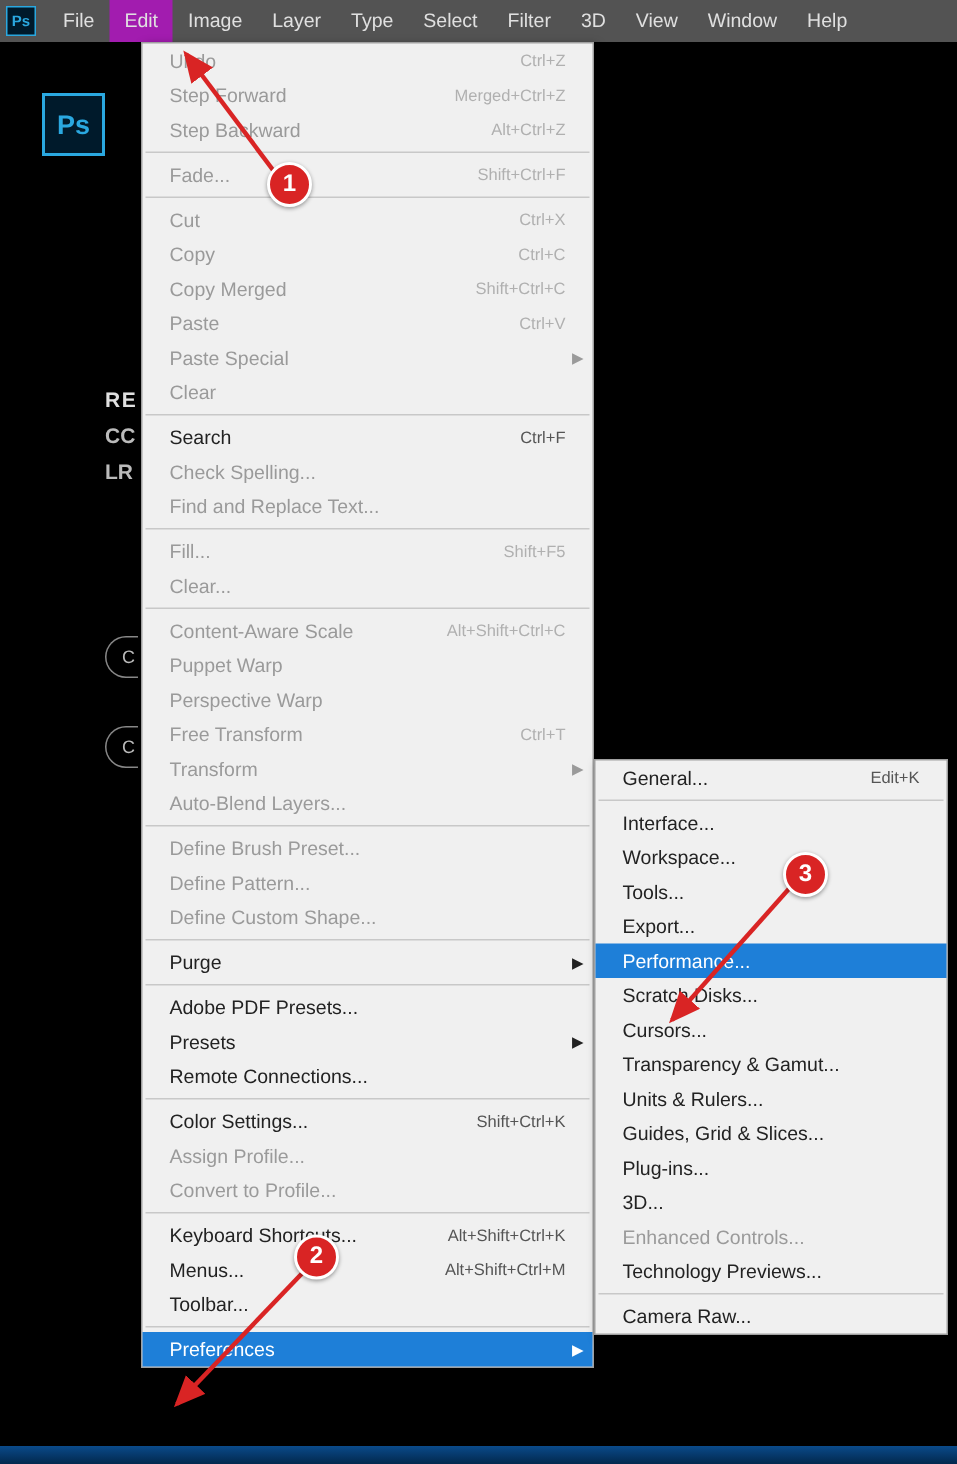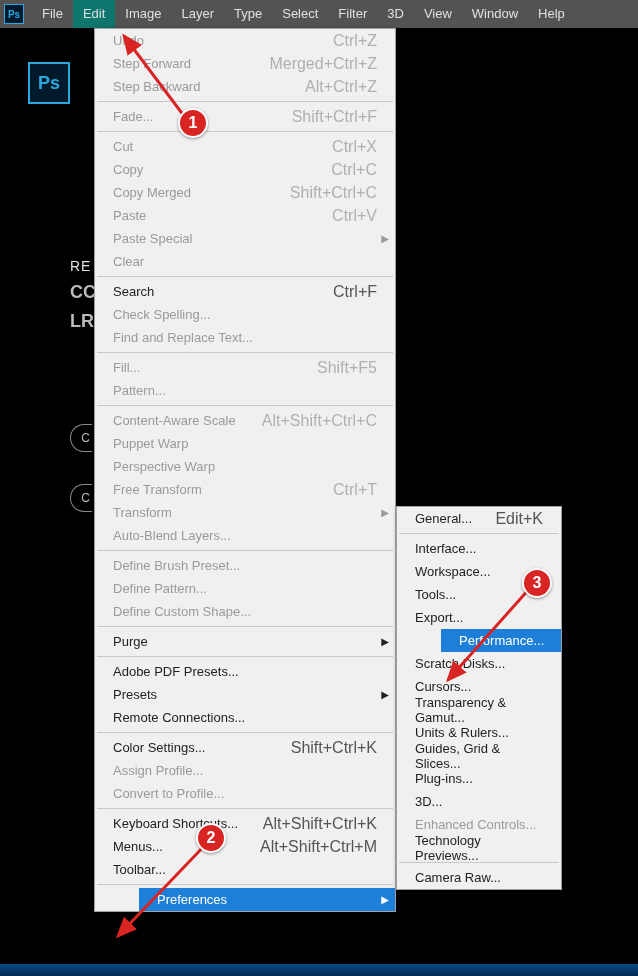--- a/index.html
+++ b/index.html
@@ -39,7 +39,7 @@
     cursor: default;
   }
   .menu-item.active {
-    background: #0f766e;
+    background: #a21caf;
   }
   .app-body {
     position: relative;

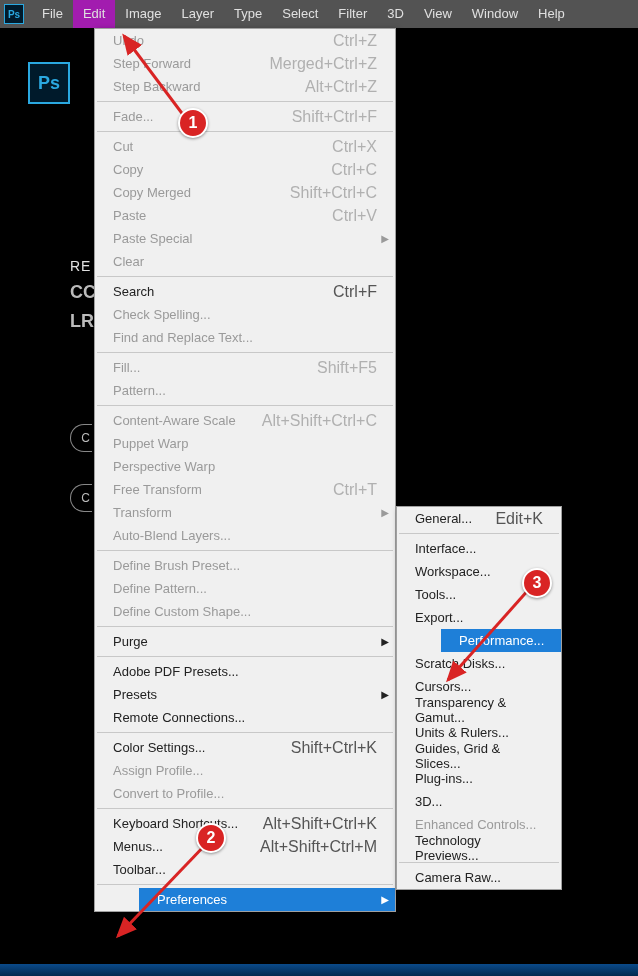--- a/index.html
+++ b/index.html
@@ -109,7 +109,7 @@
     position: relative;
   }
   .mi .label { flex: 1; }
-  .mi .shortcut { color: #555; font-size: 16px; }
+  .mi .shortcut { color: #555; font-size: 11px; }
   .mi.disabled { color: #9a9a9a; }
   .mi.disabled .shortcut { color: #b0b0b0; }
   .mi.selected {

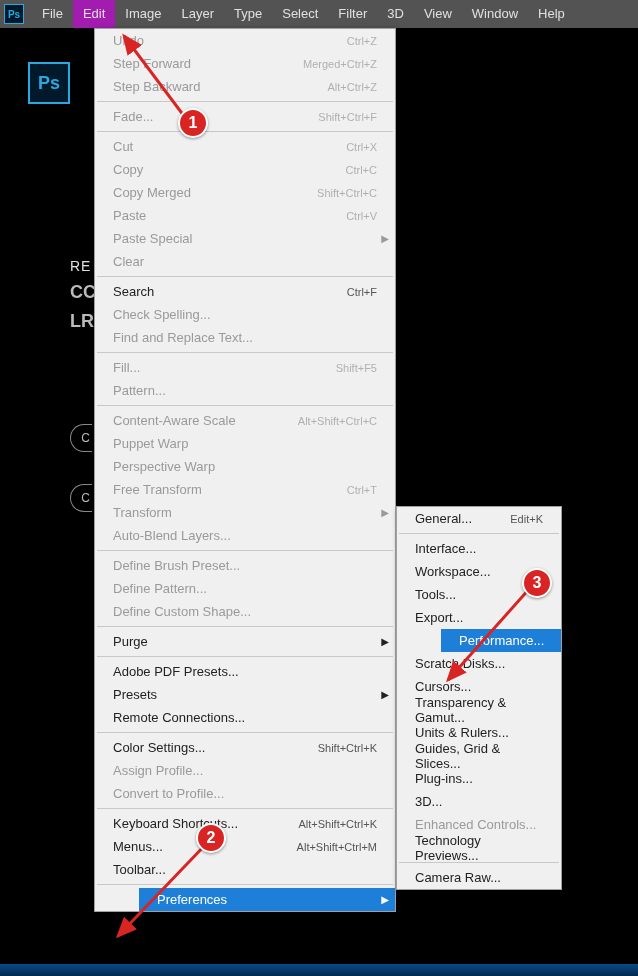--- a/index.html
+++ b/index.html
@@ -65,7 +65,7 @@
     left: 70px;
     color: #e0e0e0;
   }
-  .welcome .re { font-weight: normal; letter-spacing: 1px; font-size: 14px;}
+  .welcome .re { font-weight: bold; letter-spacing: 1px; font-size: 14px;}
   .welcome .cc, .welcome .lr { margin-top: 8px; font-size: 18px; color:#bbb; font-weight:600;}
   .pill {
     position: absolute;

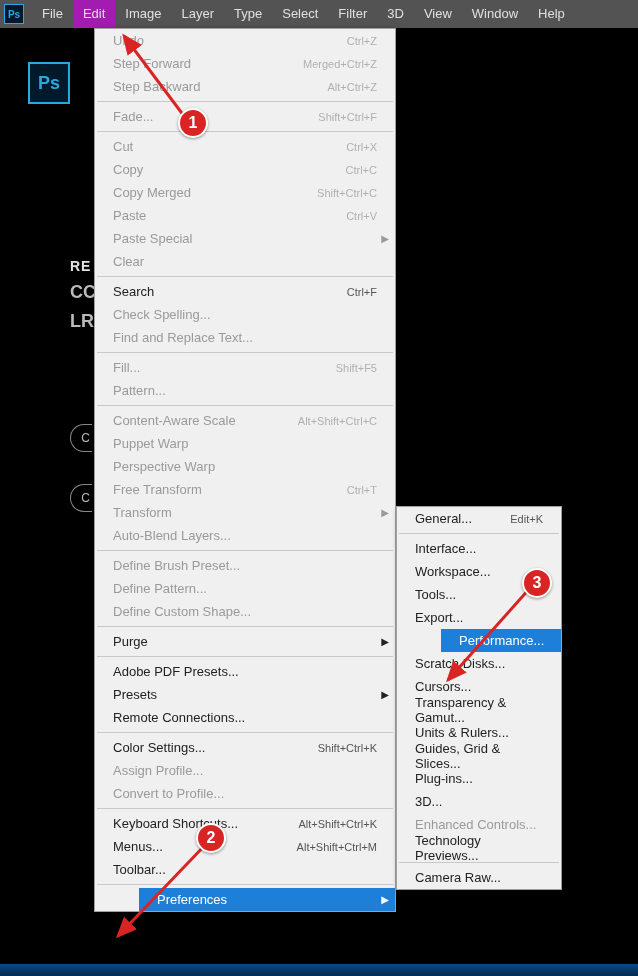--- a/index.html
+++ b/index.html
@@ -66,7 +66,7 @@
     color: #e0e0e0;
   }
   .welcome .re { font-weight: bold; letter-spacing: 1px; font-size: 14px;}
-  .welcome .cc, .welcome .lr { margin-top: 8px; font-size: 18px; color:#bbb; font-weight:600;}
+  .welcome .cc, .welcome .lr { margin-top: 8px; font-size: 14px; color:#bbb; font-weight:600;}
   .pill {
     position: absolute;
     left: 70px;

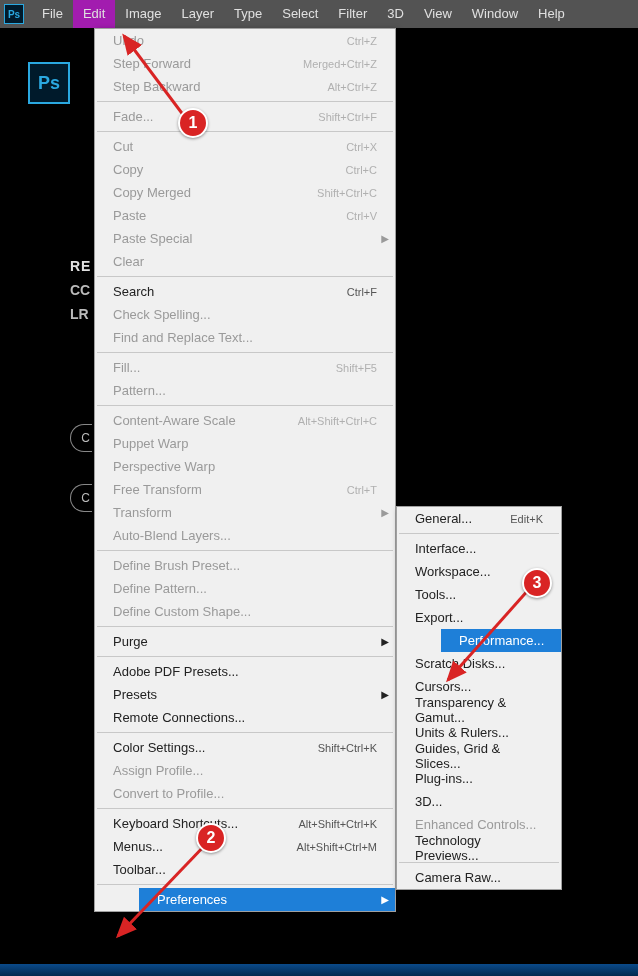--- a/index.html
+++ b/index.html
@@ -249,7 +249,7 @@
       <span class="shortcut">Shift+F5</span>
     </div>
     <div class="mi disabled">
-      <span class="label">Pattern...</span>
+      <span class="label">Clear...</span>
     </div>
     <div class="sep"></div>
     <div class="mi disabled">

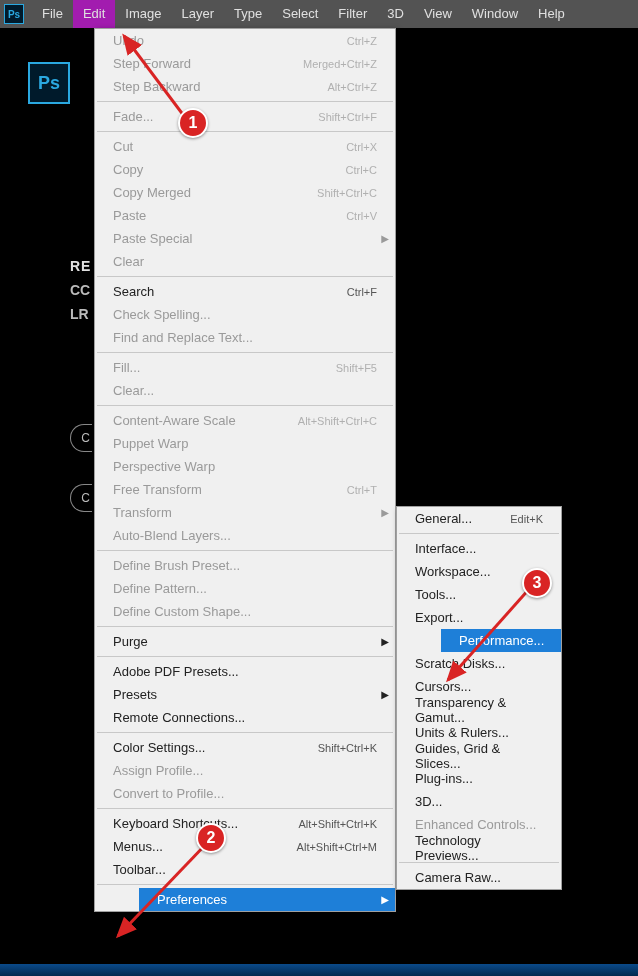--- a/index.html
+++ b/index.html
@@ -98,7 +98,7 @@
   .pref-menu {
     top: 506px;
     left: 396px;
-    width: 166px;
+    width: 236px;
   }
   .mi {
     display: flex;

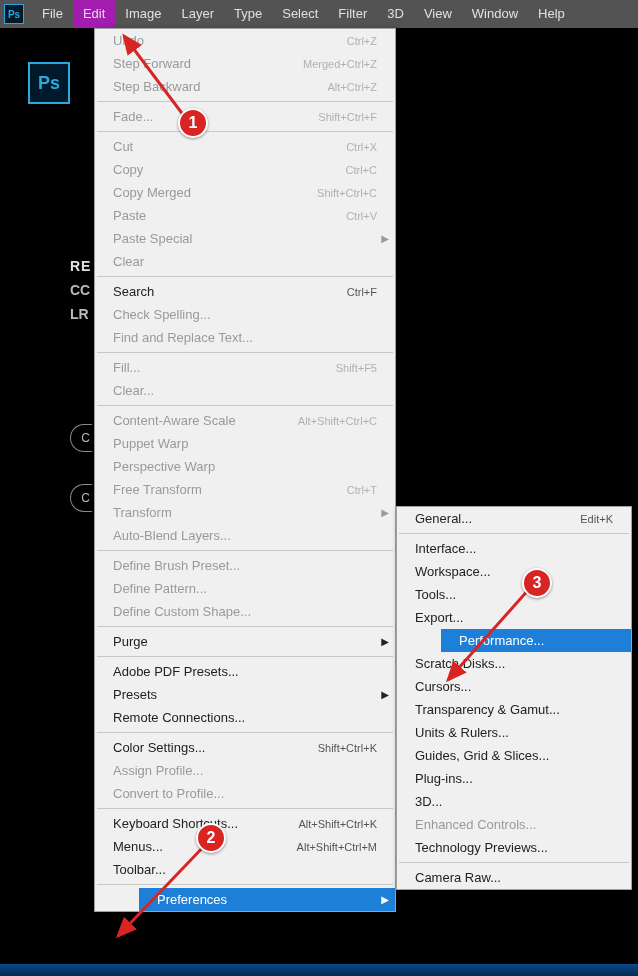--- a/index.html
+++ b/index.html
@@ -115,7 +115,6 @@
   .mi.selected {
     background: #1e7fd8;
     color: #fff;
-    margin-left: 44px;
   }
   .mi .arrow {
     position: absolute;

